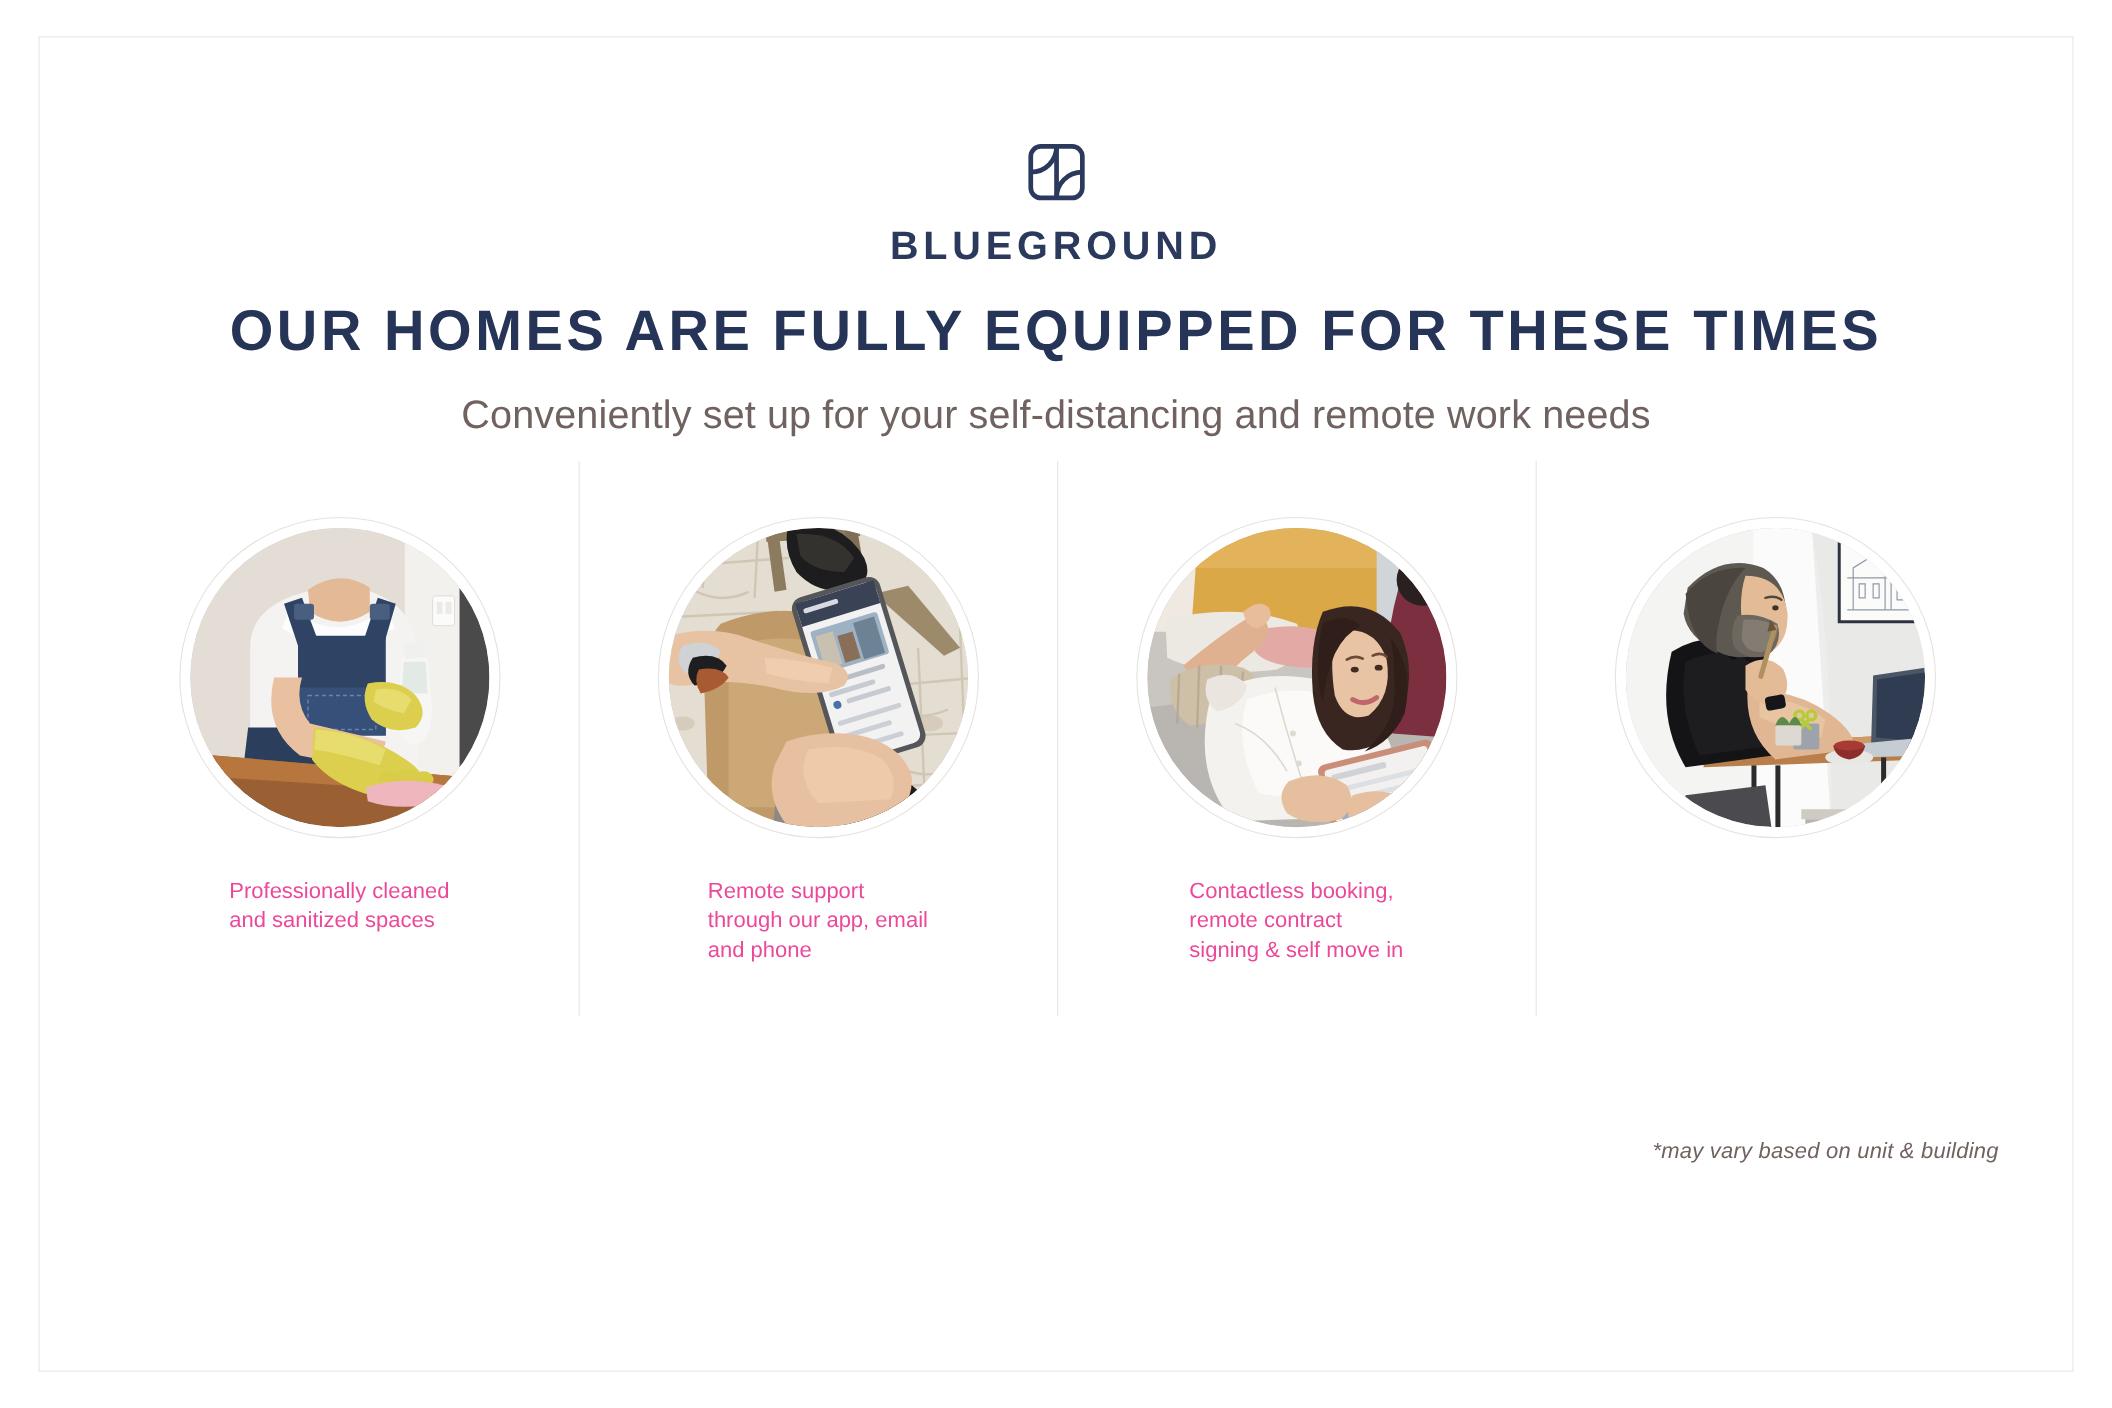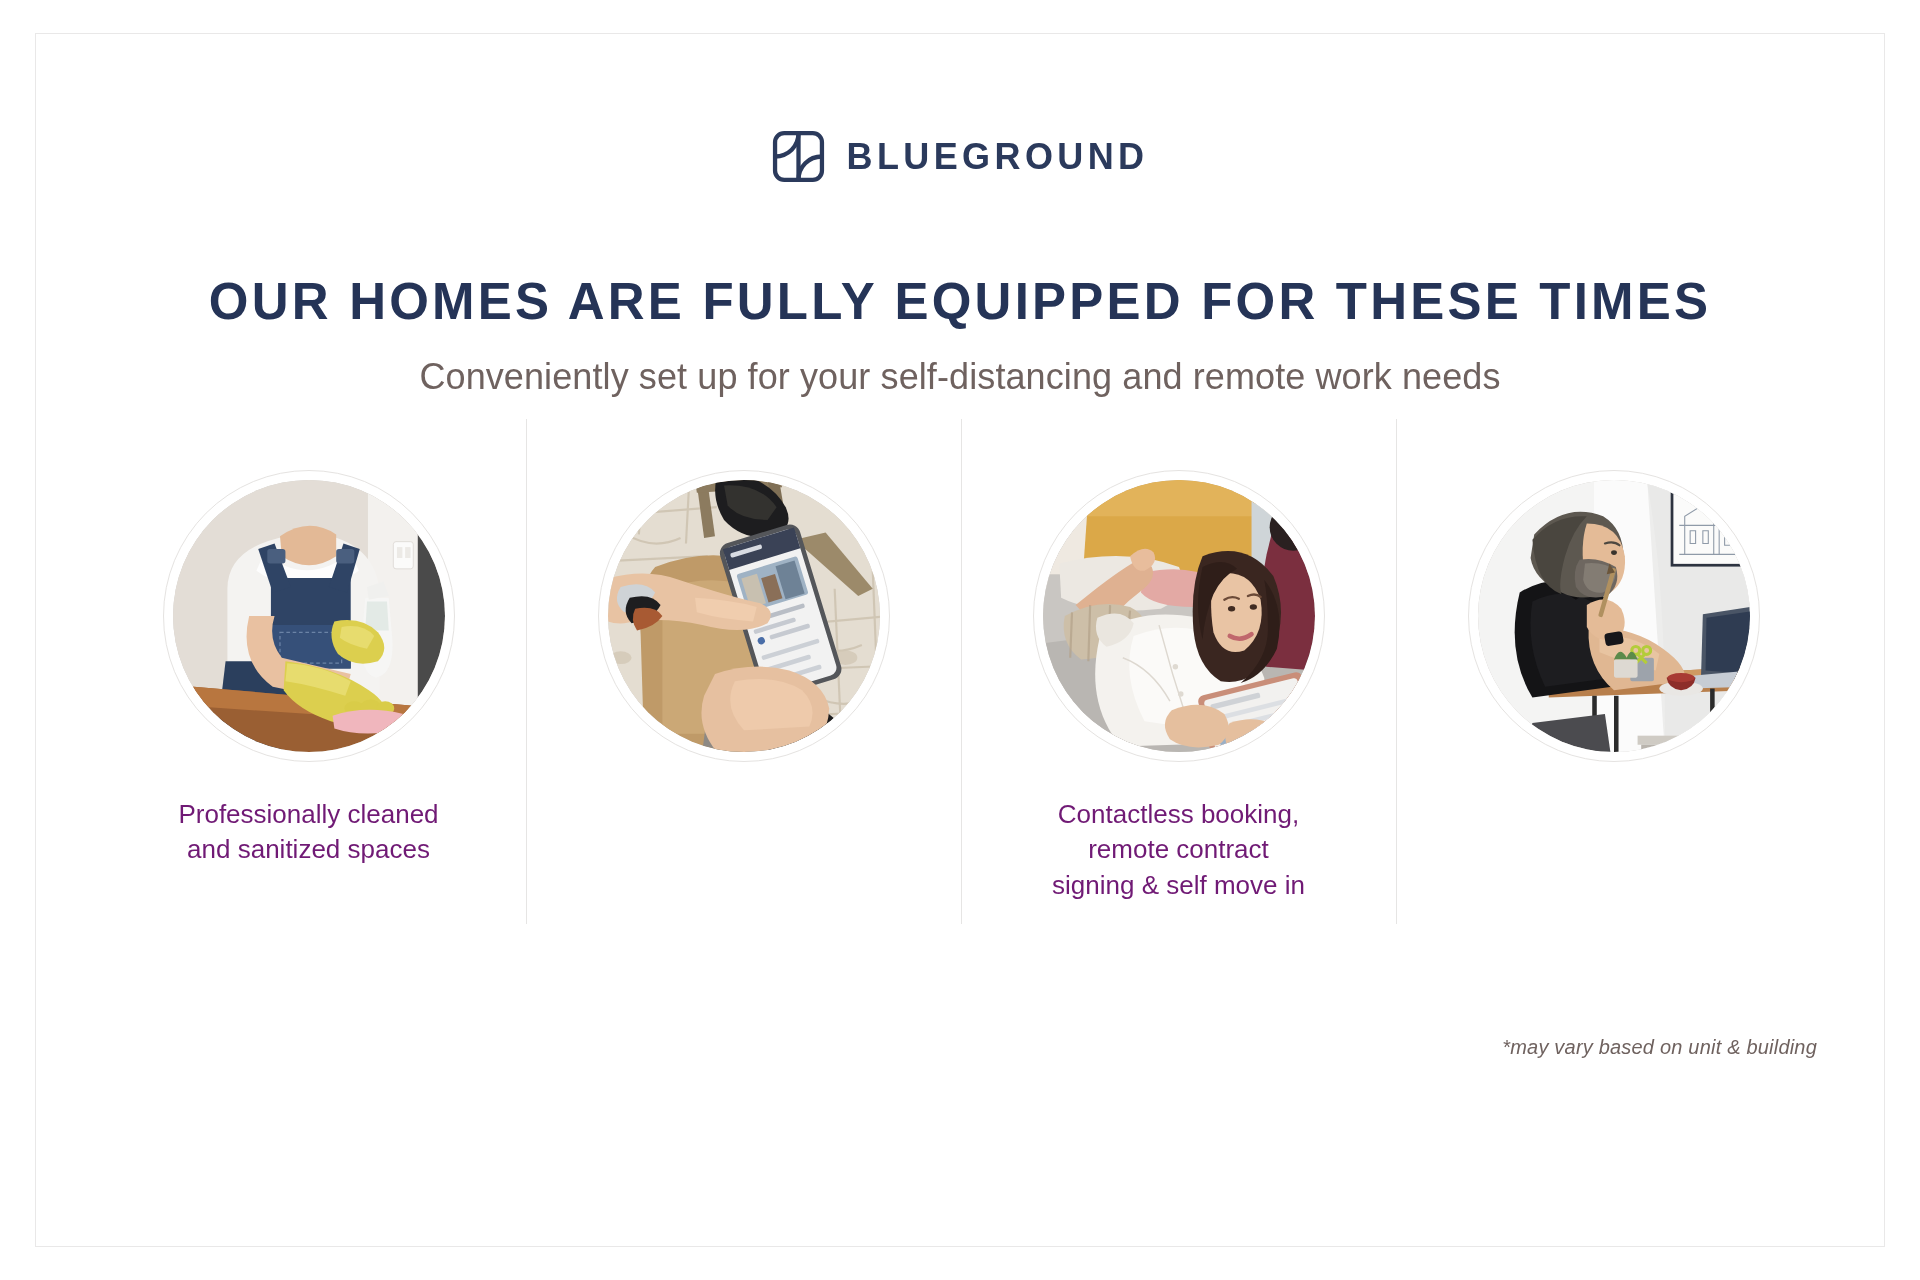--- a/index.html
+++ b/index.html
@@ -24,6 +24,7 @@
     left:0; right:0; top:96px;
     display:flex; align-items:center; justify-content:center;
     gap:22px;
+    flex-direction:column;
   }
   .logo-mark { width:53px; height:53px; display:block; }
   .logo-word {

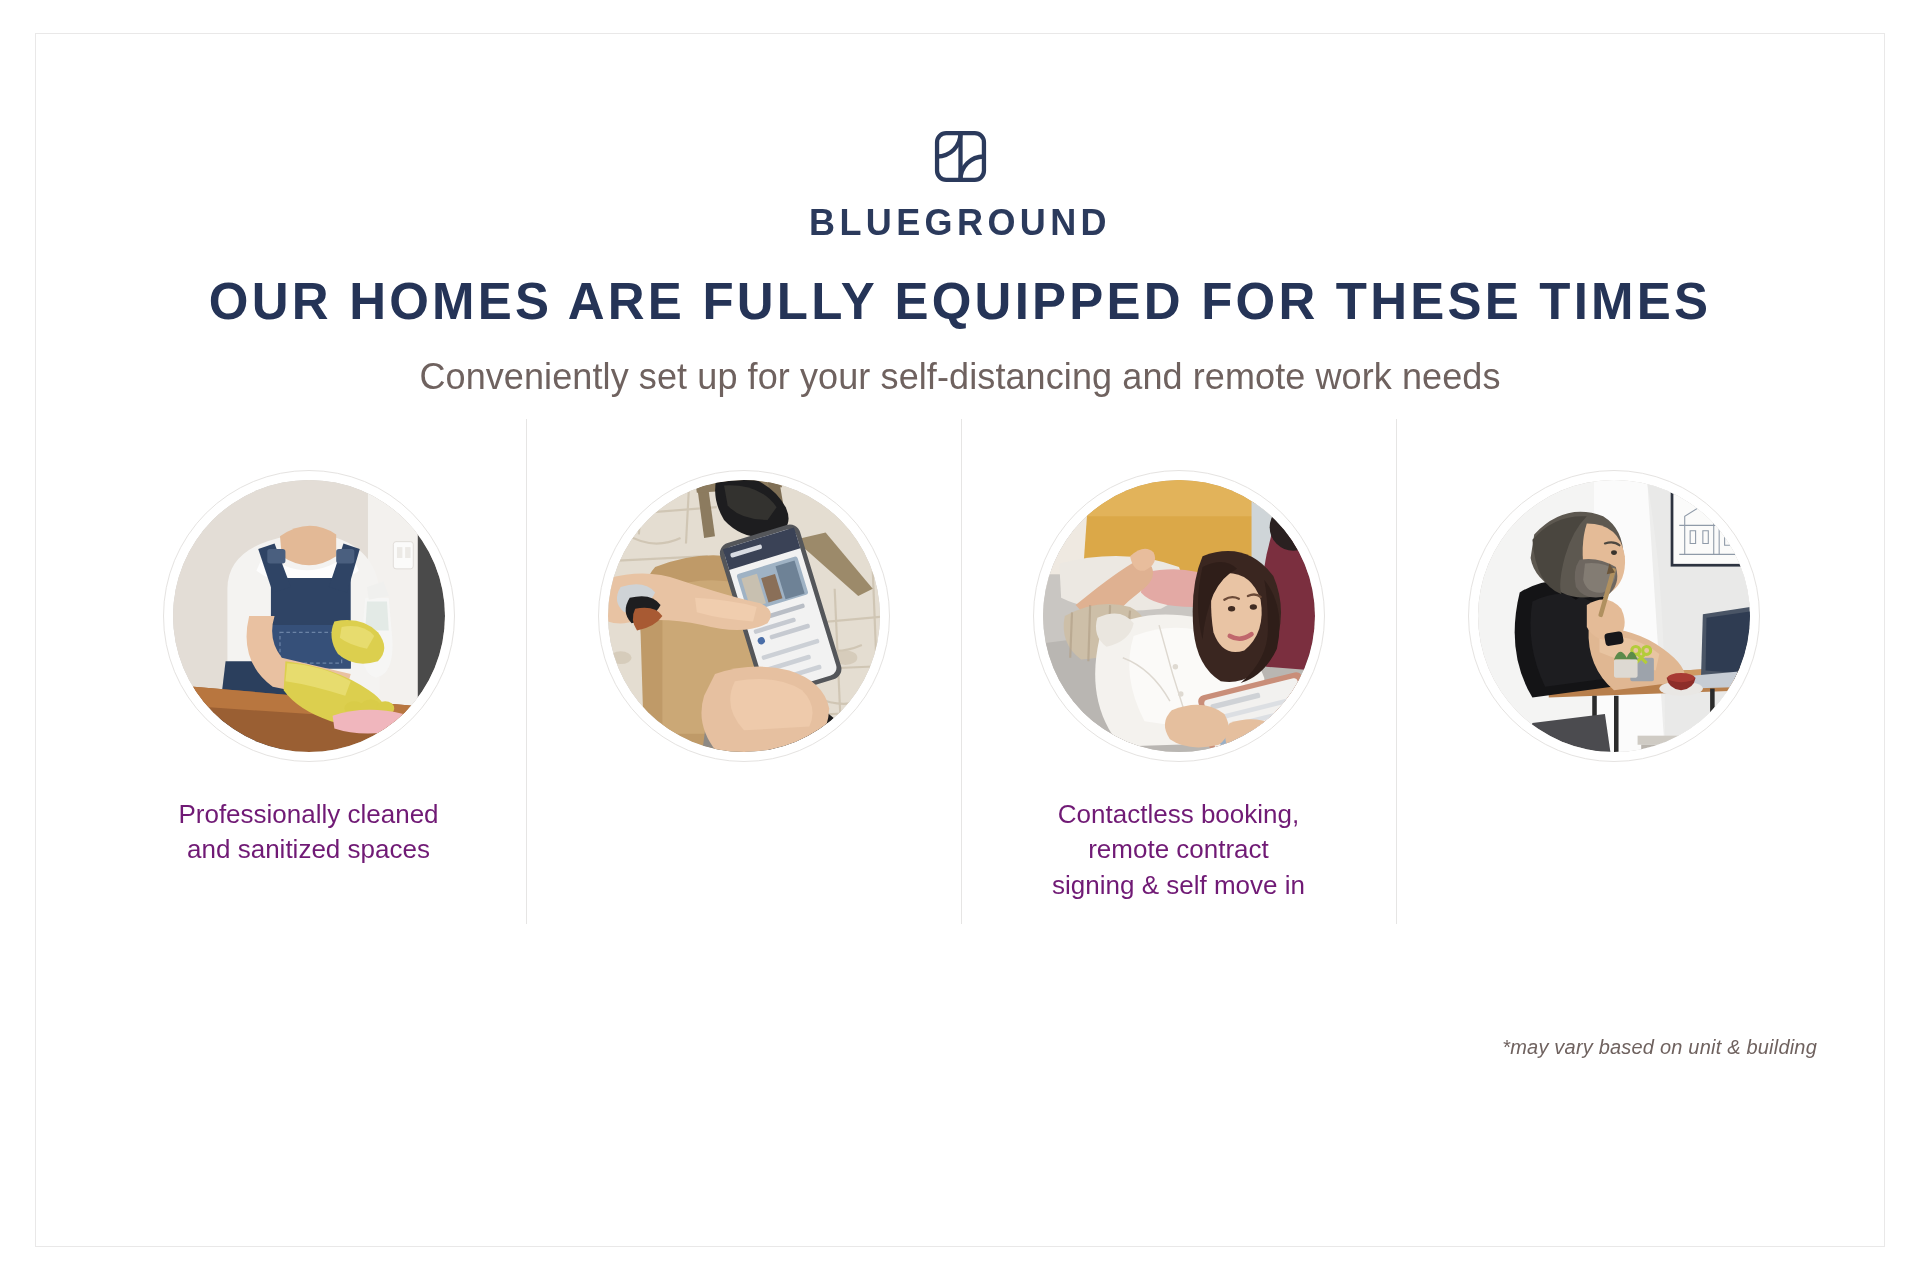--- a/index.html
+++ b/index.html
@@ -100,10 +100,10 @@
 
   .caption {
     margin-top:35px;
-    text-align:center;
-    font-size:26px;
+    text-align:left;
+    font-size:20px;
     line-height:1.36;
-    color:#701a75;
+    color:#ec4899;
     font-weight:400;
     max-width:330px;
     white-space:pre-line;

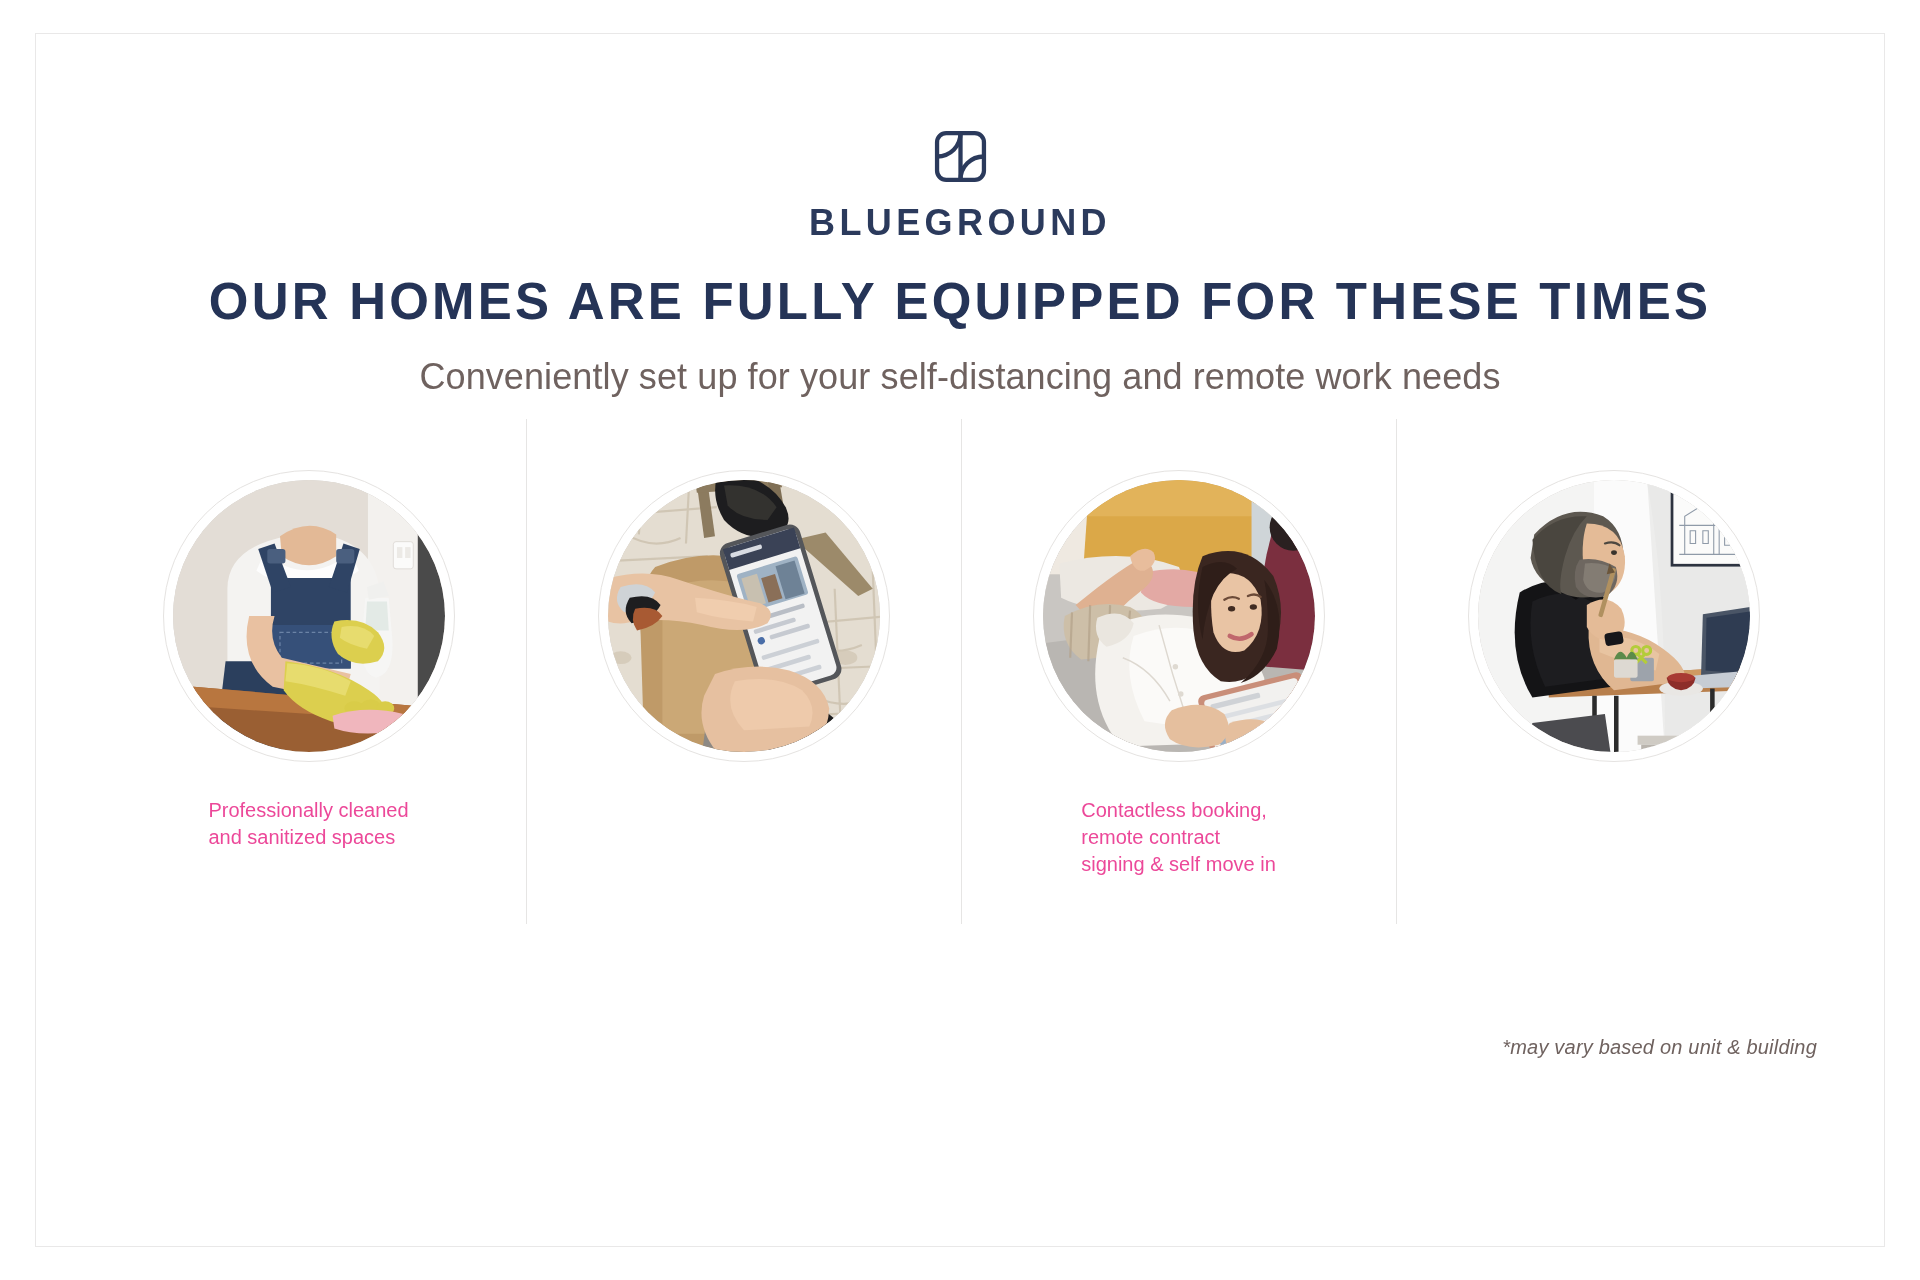--- a/index.html
+++ b/index.html
@@ -275,6 +275,9 @@
           </svg>
         </div>
       </div>
+      <p class="caption">Remote support
+through our app, email
+and phone</p>
     </div>
 
     <div class="col">

